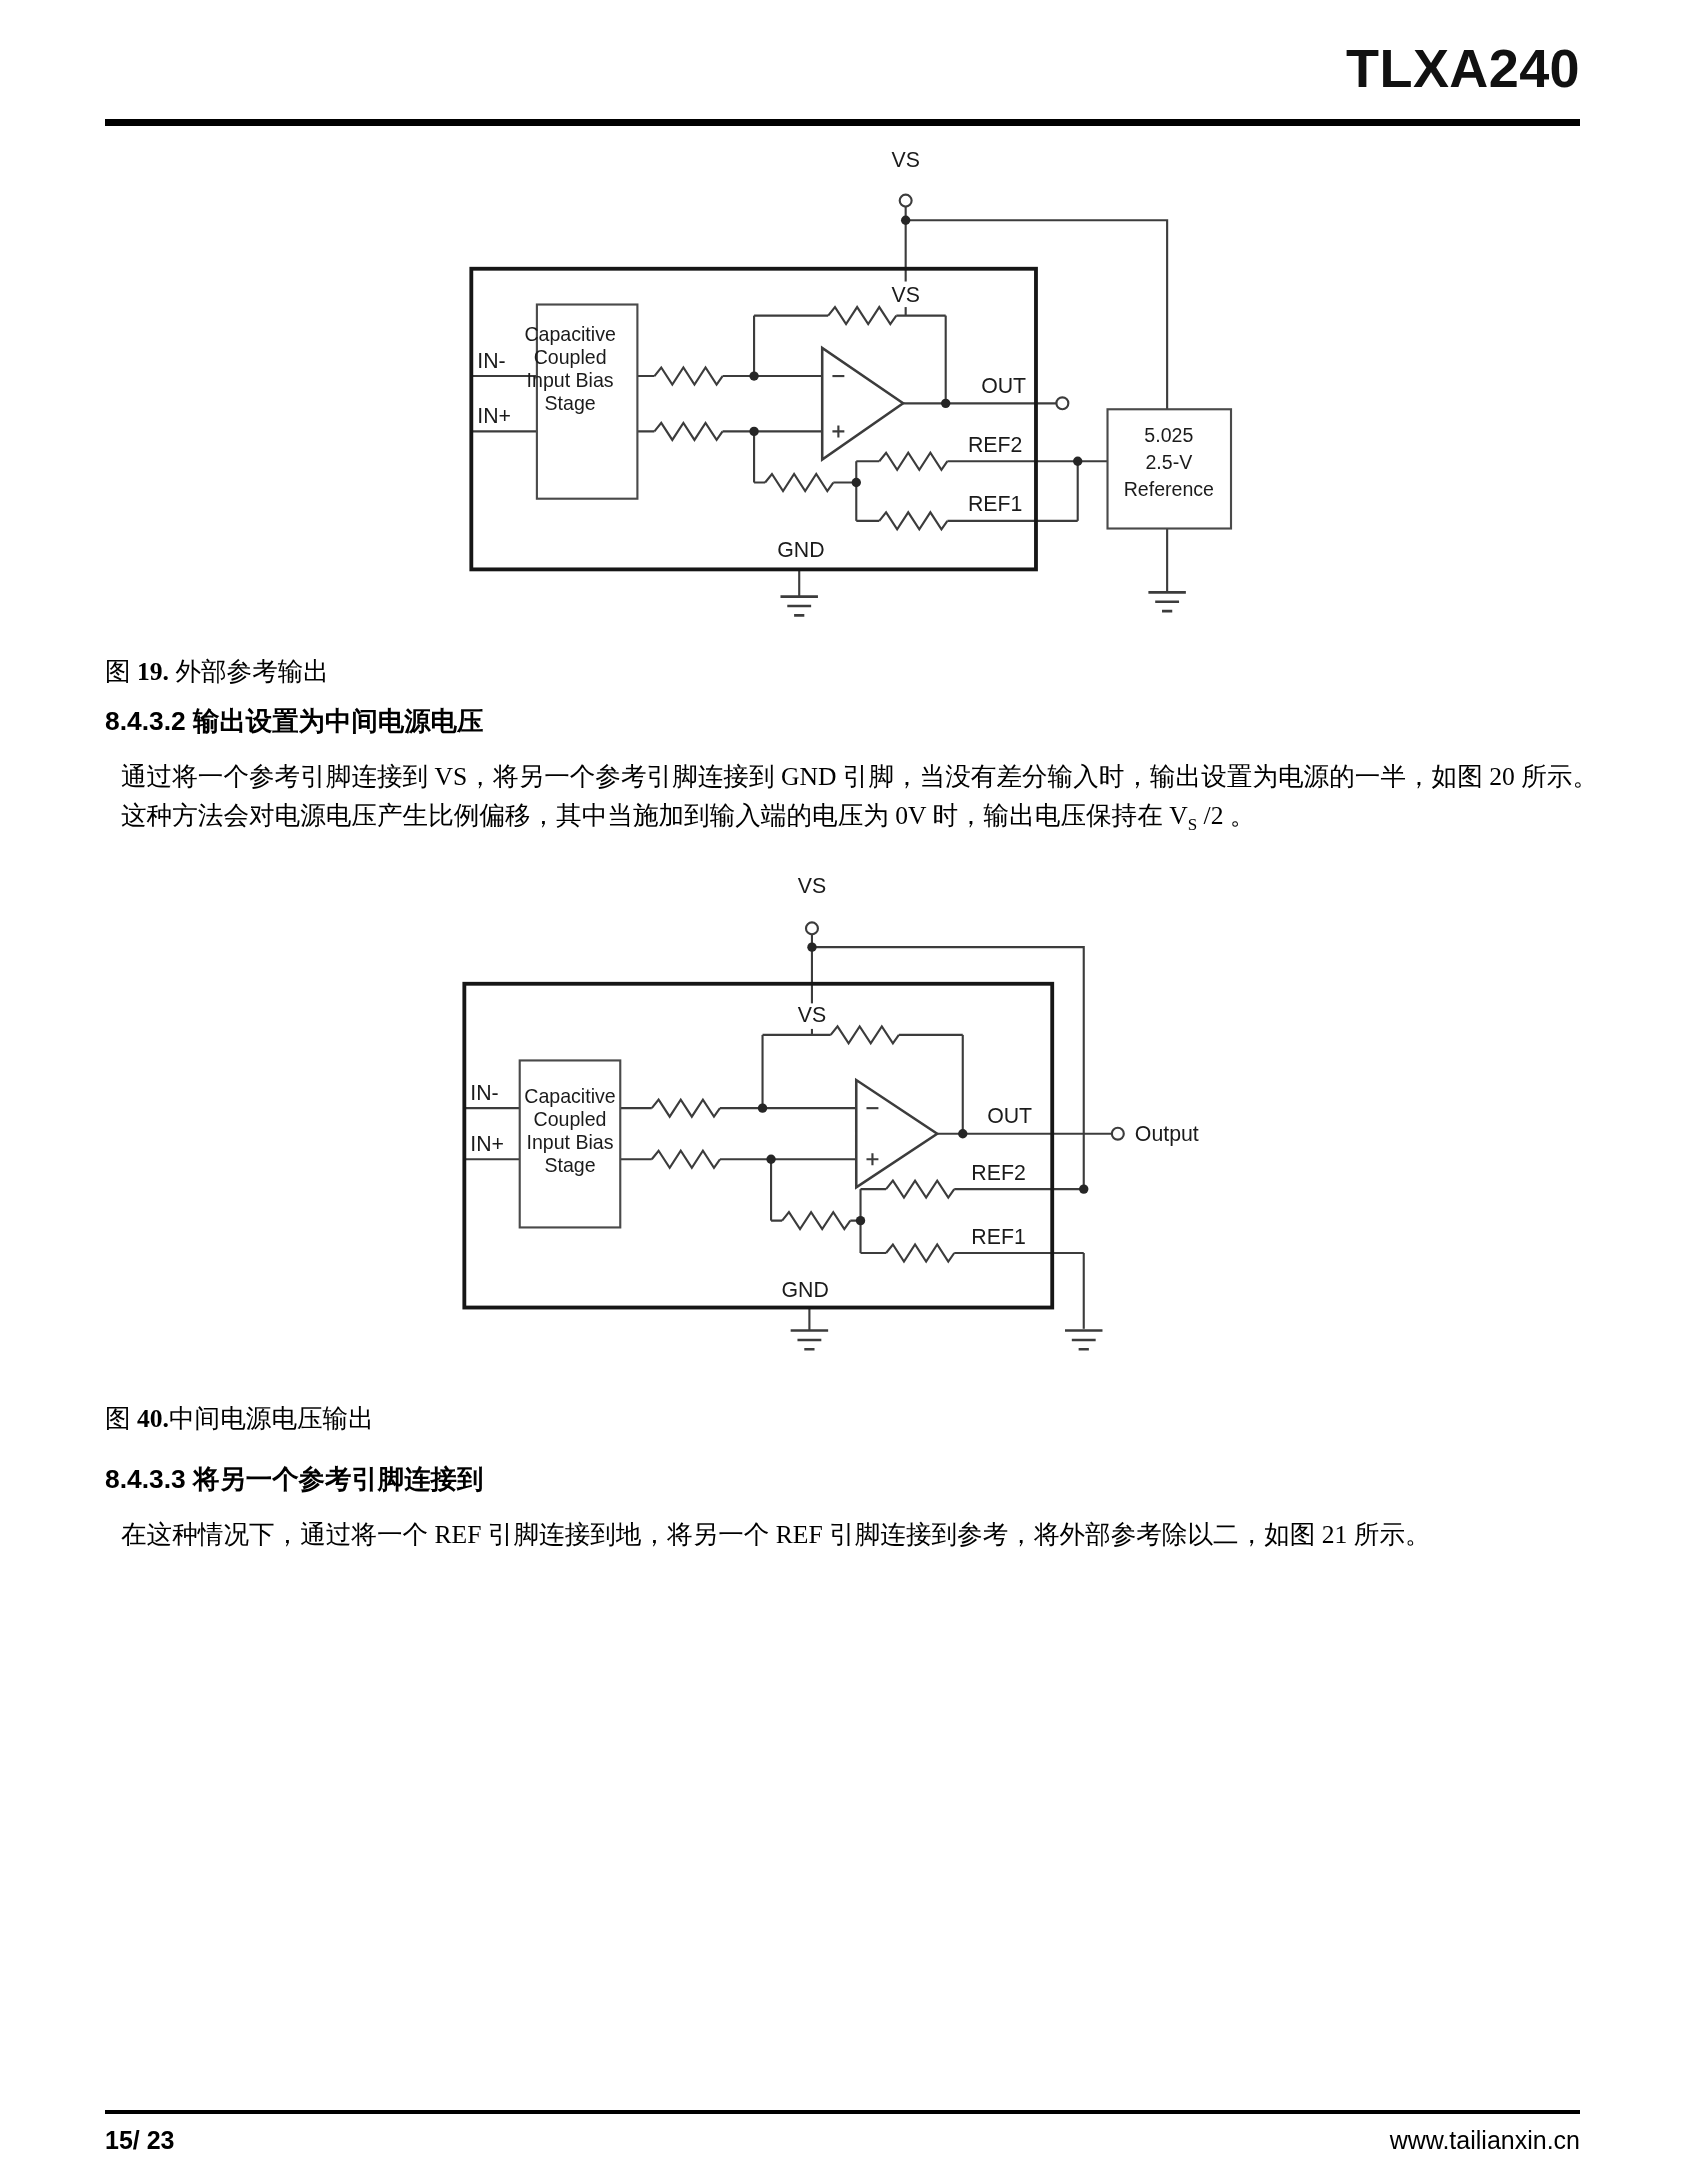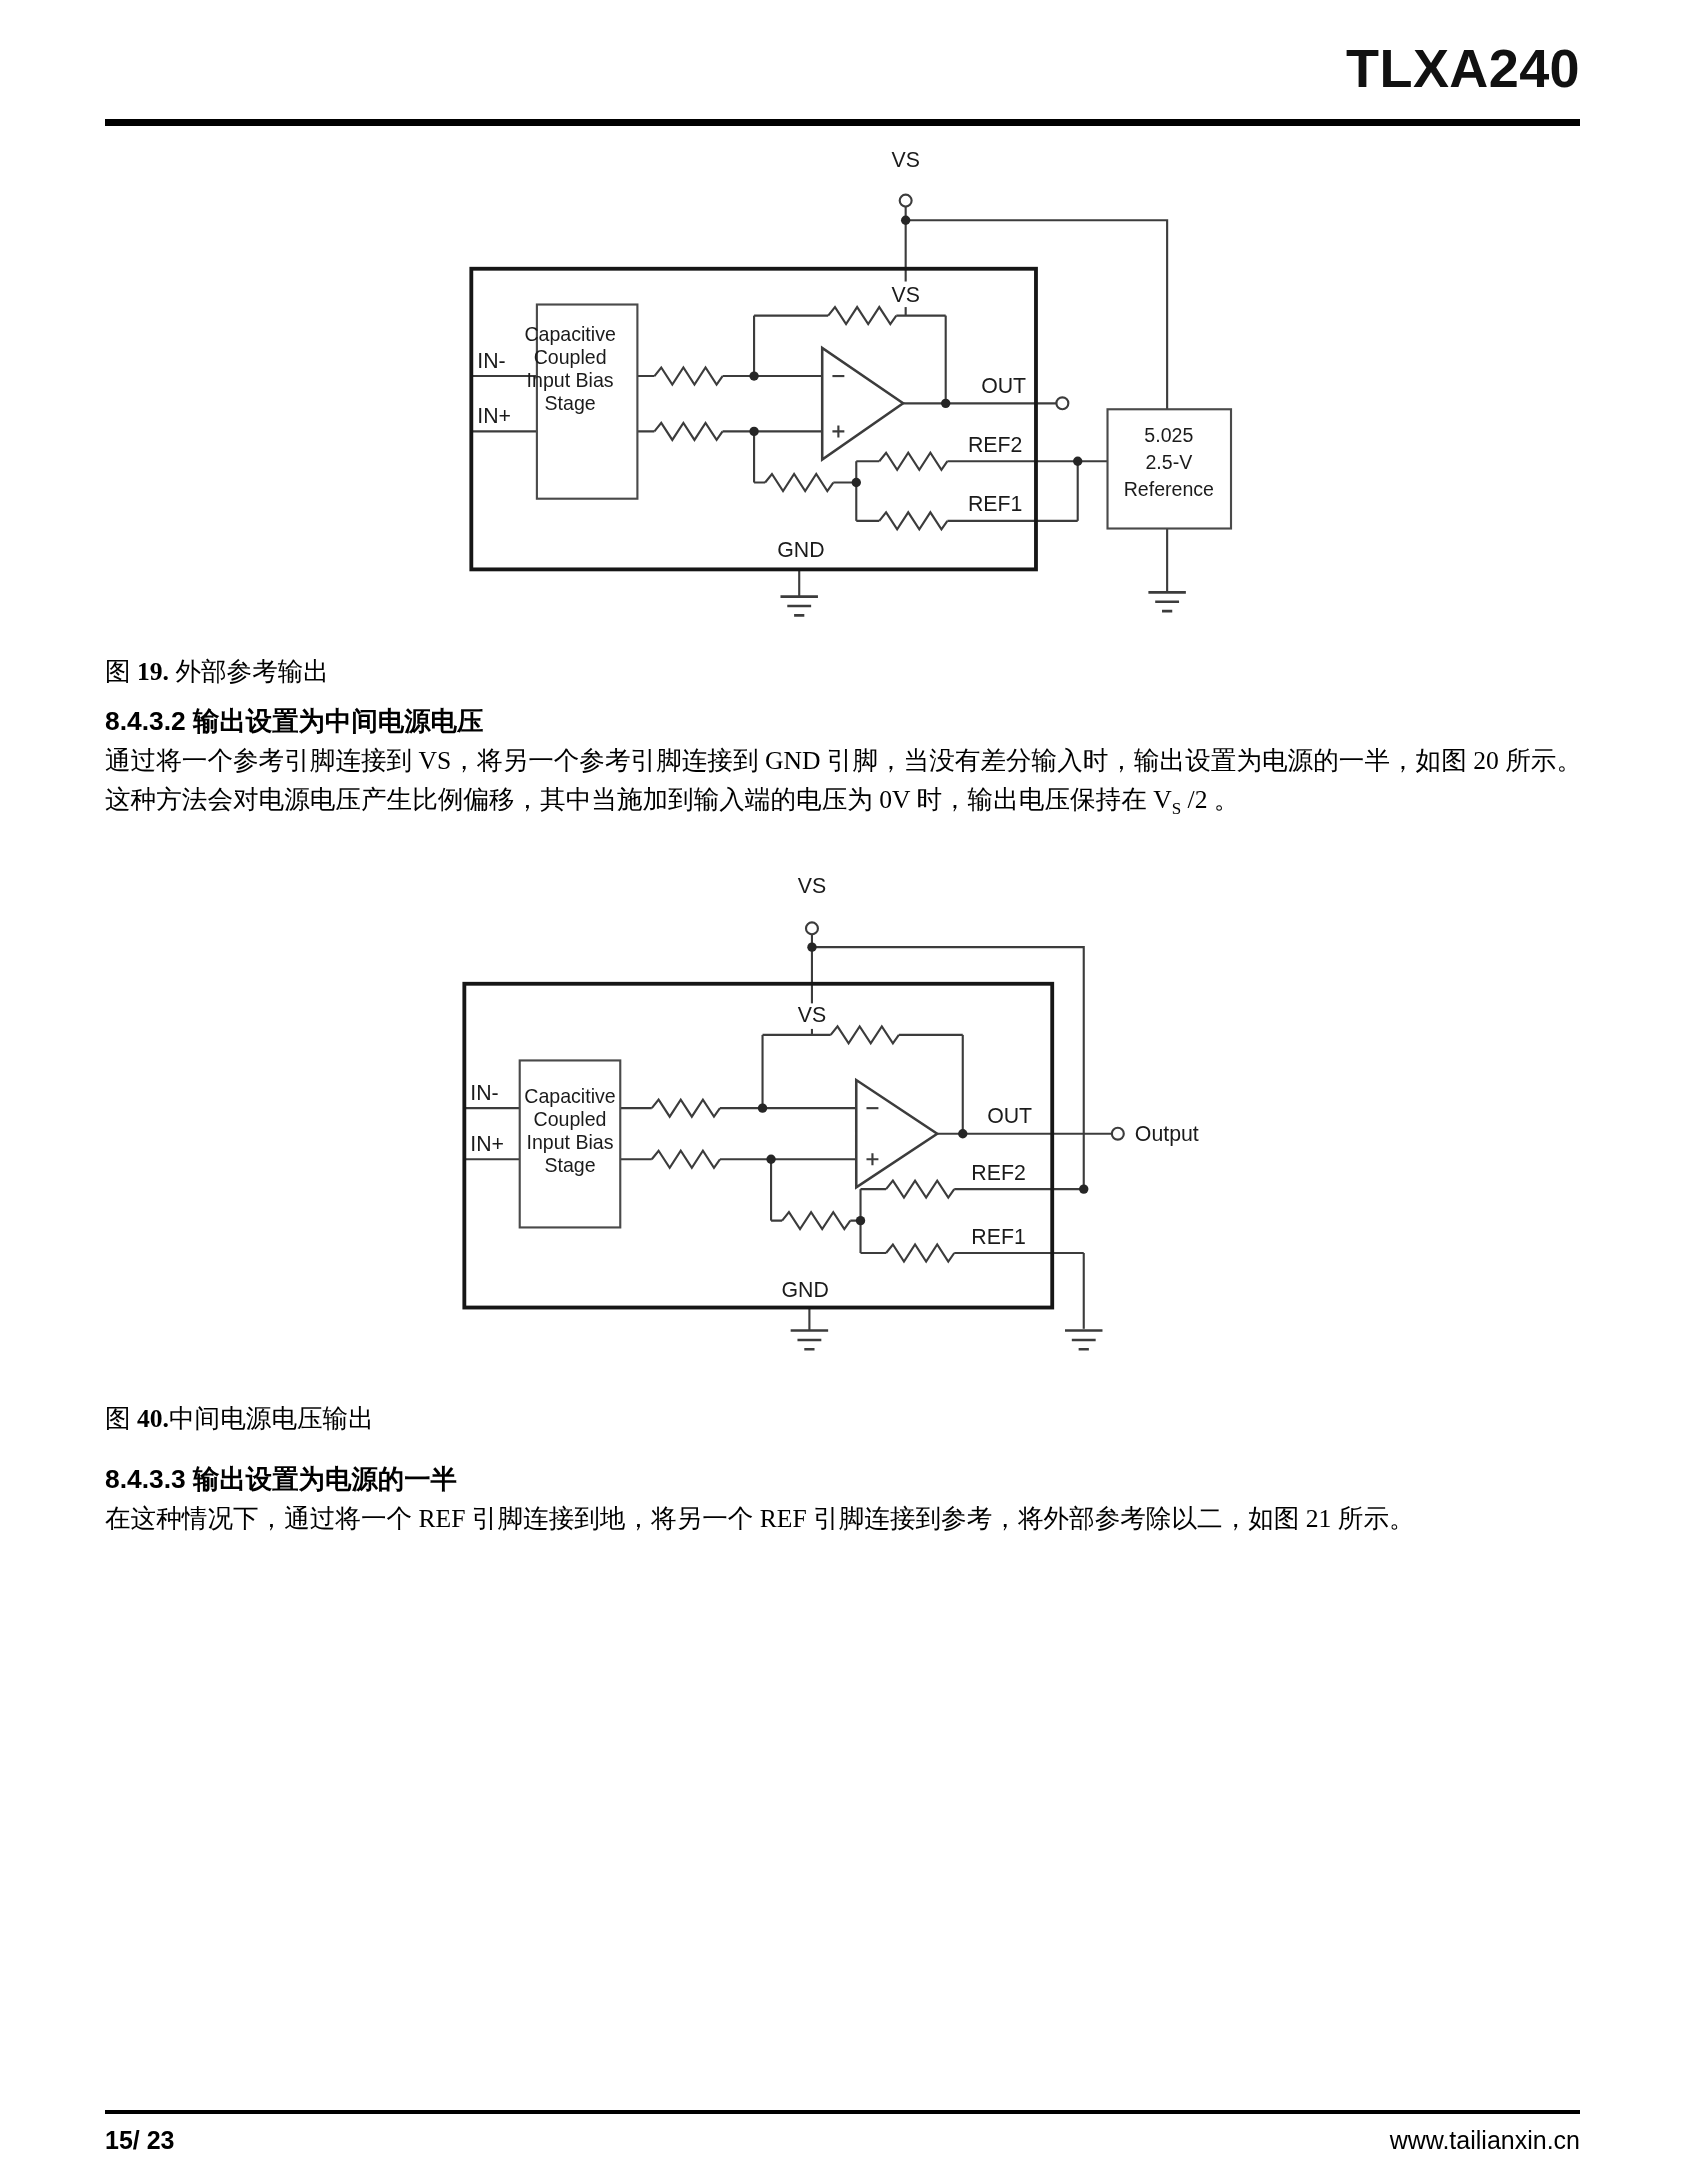--- a/index.html
+++ b/index.html
@@ -21,7 +21,7 @@
   #h8432{top:704px}
   #h8433{top:1462px}
   .body-text{position:absolute;left:105px;width:1477px;font-size:25.6px;line-height:39px;
-       text-align:justify;margin:0;color:#000;
+       text-align:justify;margin:16px;color:#000;
        font-family:"Liberation Serif","DejaVu Serif",serif}
   #p8432{top:741px}
   #p8433{top:1499px}

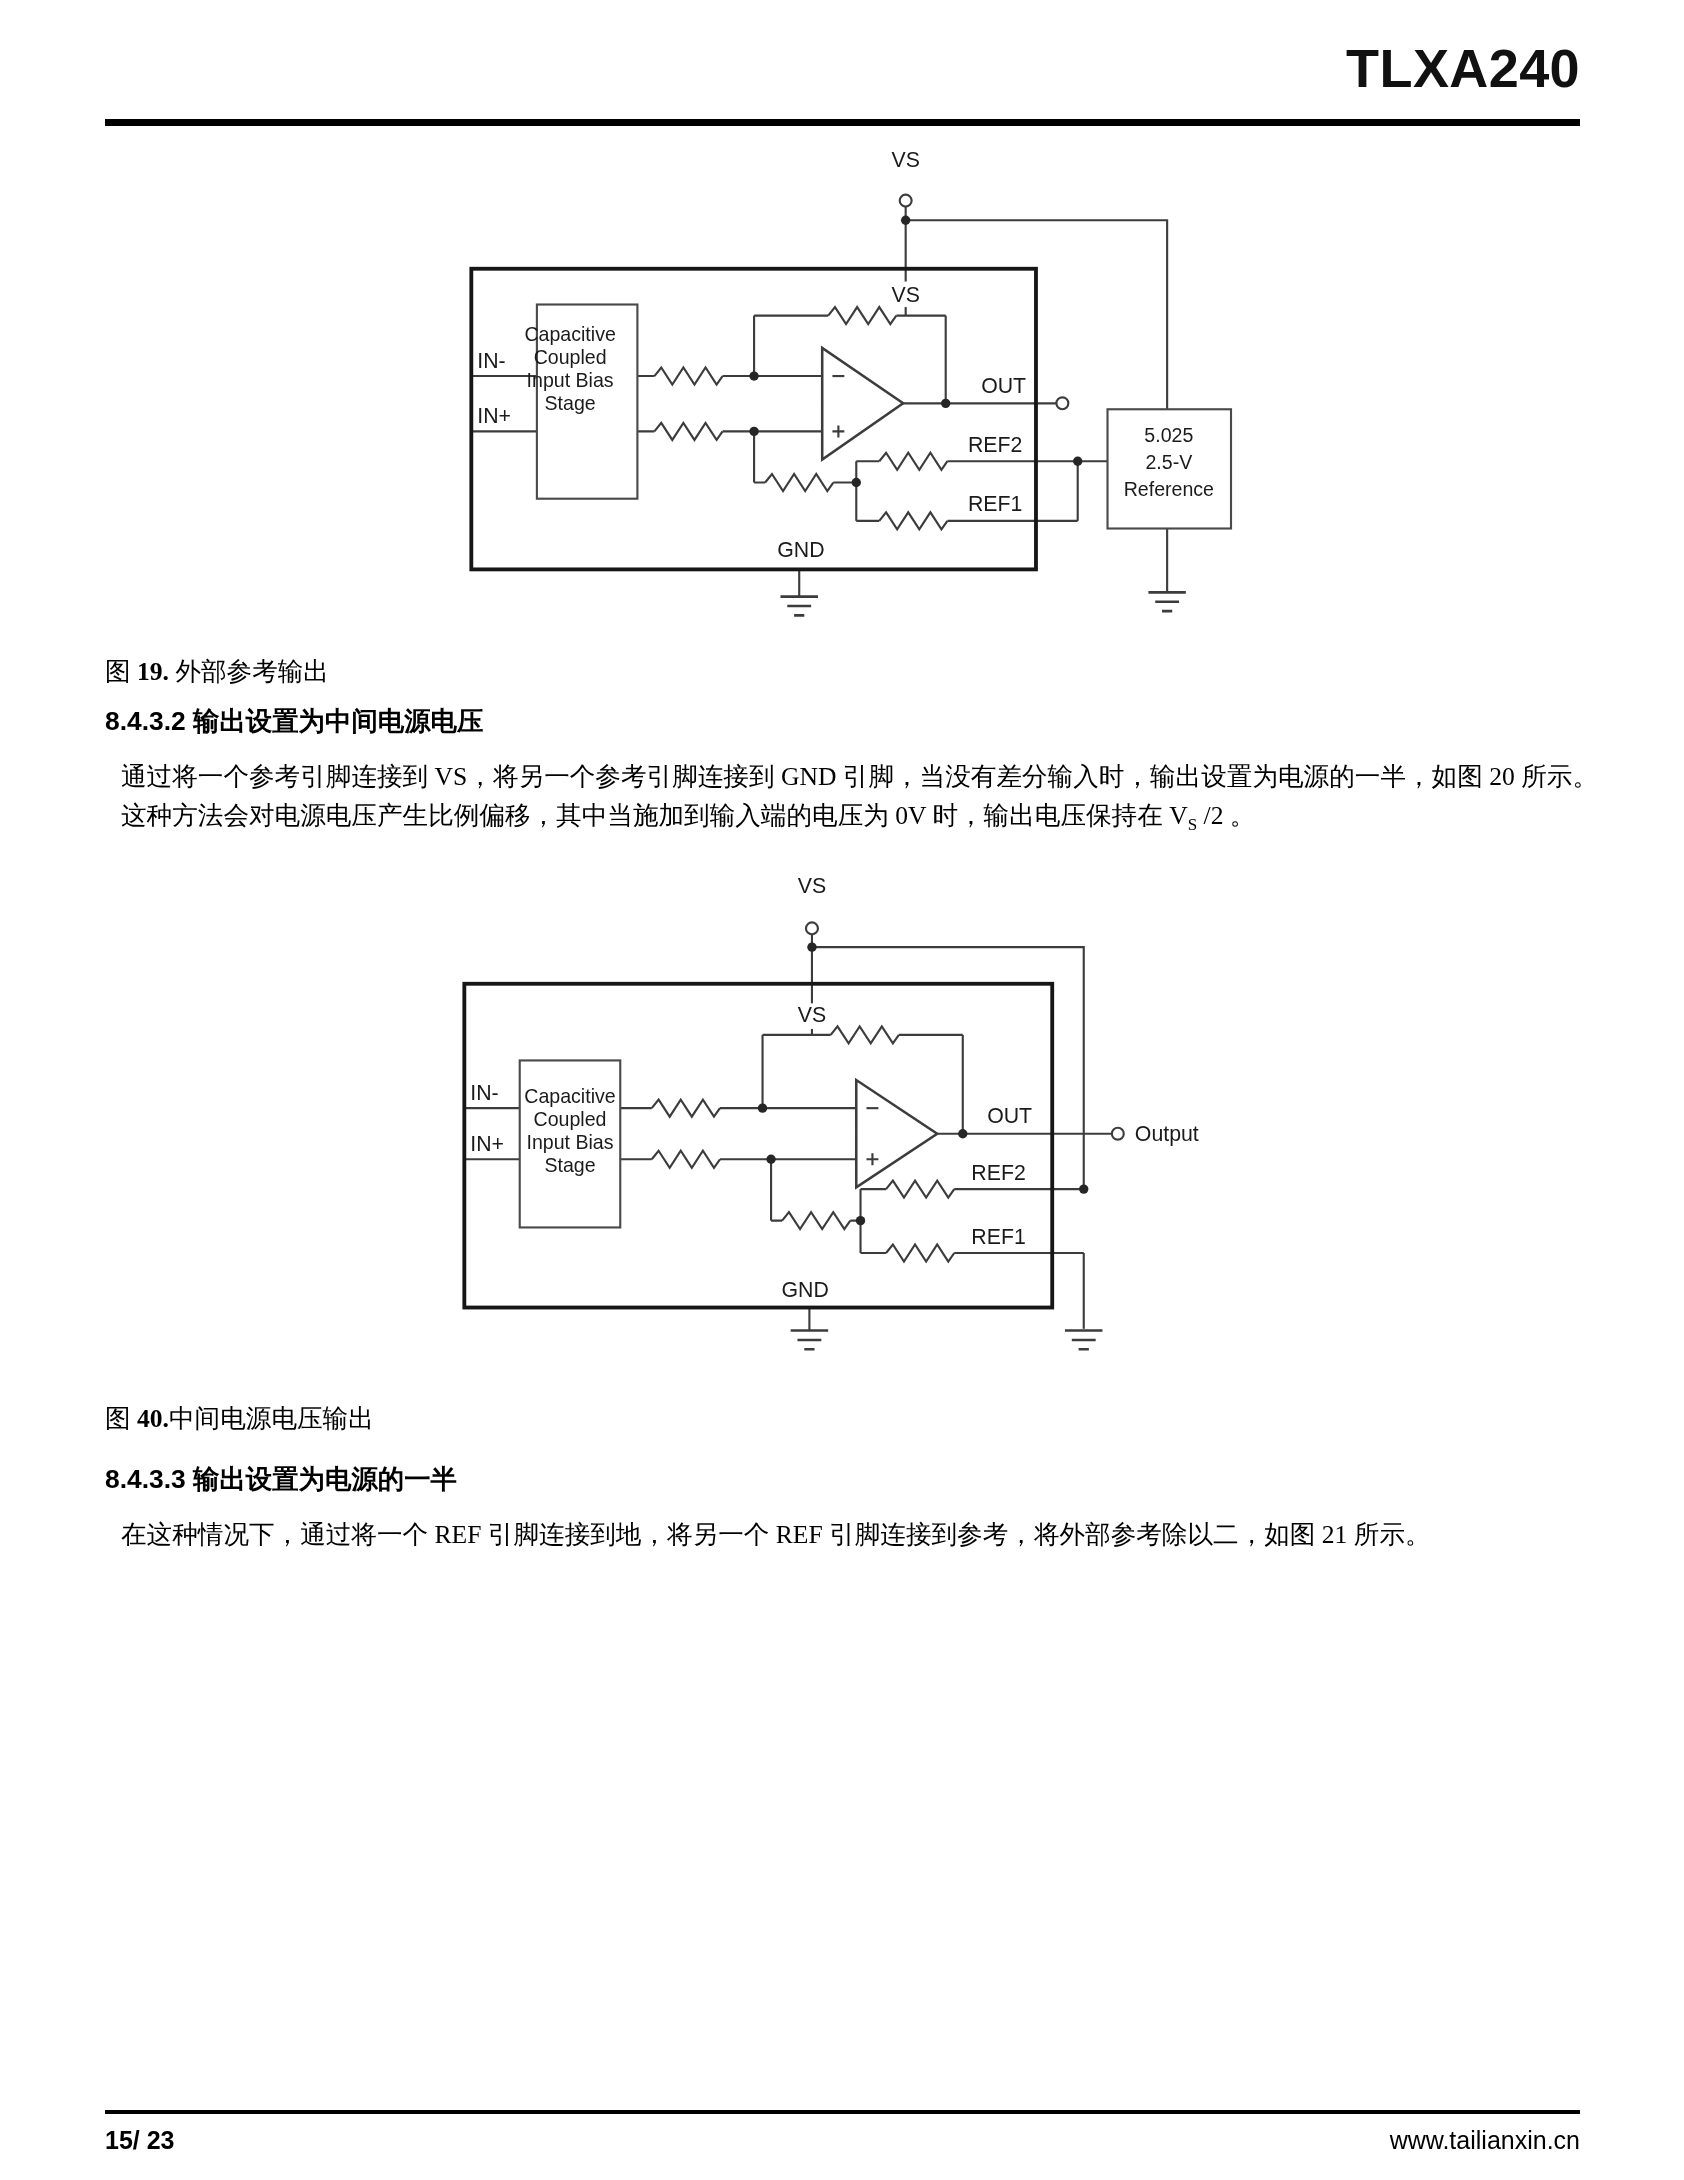--- a/index.html
+++ b/index.html
@@ -220,7 +220,7 @@
     <b>40.</b><span>中间电源电压输出</span>
   </div>
 
-  <div class="sec-heading" id="h8433">8.4.3.3 输出设置为电源的一半</div>
+  <div class="sec-heading" id="h8433">8.4.3.3 将另一个参考引脚连接到</div>
   <p class="body-text" id="p8433">在这种情况下，通过将一个 REF 引脚连接到地，将另一个 REF 引脚连接到参考，将外部参考除以二，如图 21 所示。</p>
 
   <div class="rule rule-bottom"></div>

